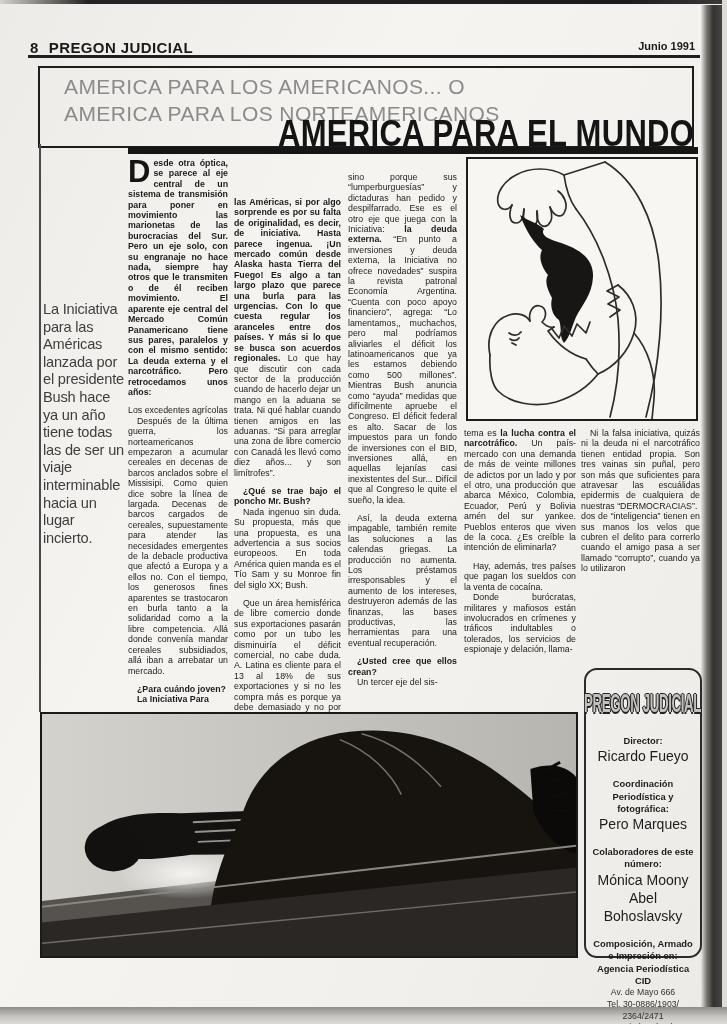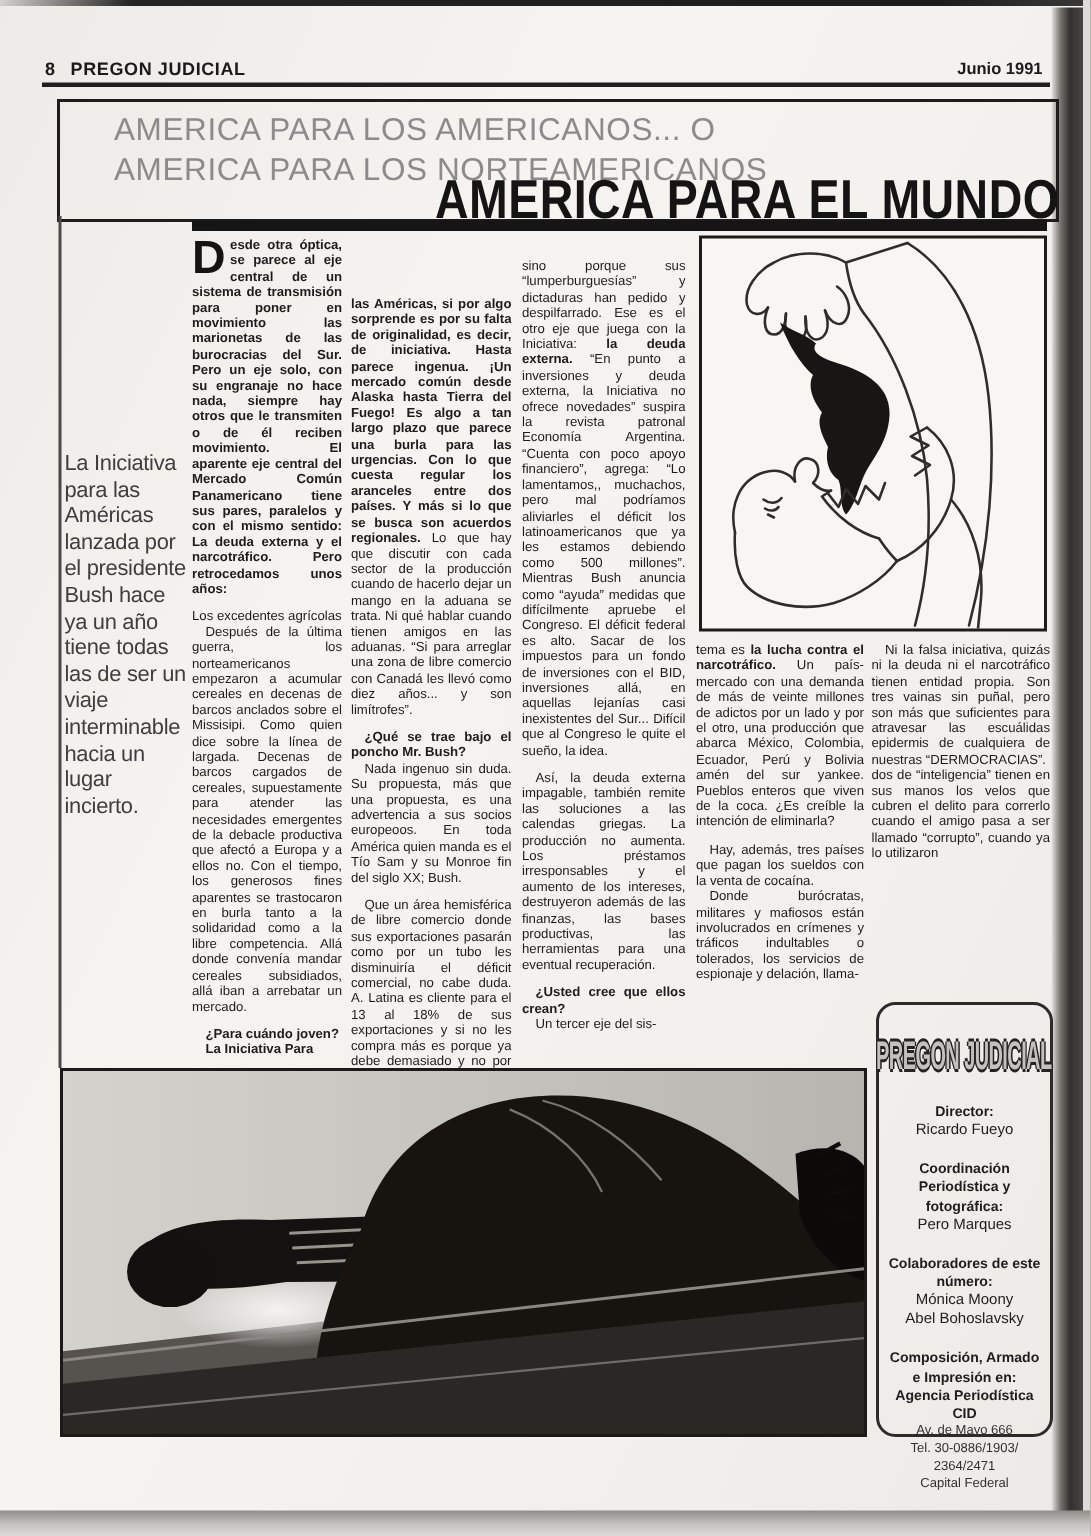--- a/index.html
+++ b/index.html
@@ -15,7 +15,7 @@
   .scan-bottom{position:absolute;left:0;top:1007px;width:727px;height:17px;
         background:linear-gradient(to bottom,#8f8d89,#c6c4c0 55%,#dddbd7);}
   
-  .hdr-left{position:absolute;left:30px;top:39px;font-size:12px;font-weight:700;letter-spacing:.4px;color:#1a1a1a;}
+  .hdr-left{position:absolute;left:30px;top:39px;font-size:15px;font-weight:700;letter-spacing:.4px;color:#1a1a1a;}
   .hdr-left .pgnum{margin-right:10px;}
   .hdr-right{position:absolute;right:32px;top:40px;font-size:11px;font-weight:700;color:#1a1a1a;}
   .hdr-rule{position:absolute;left:28px;top:55px;width:672px;height:2.5px;background:#1f1f1f;}

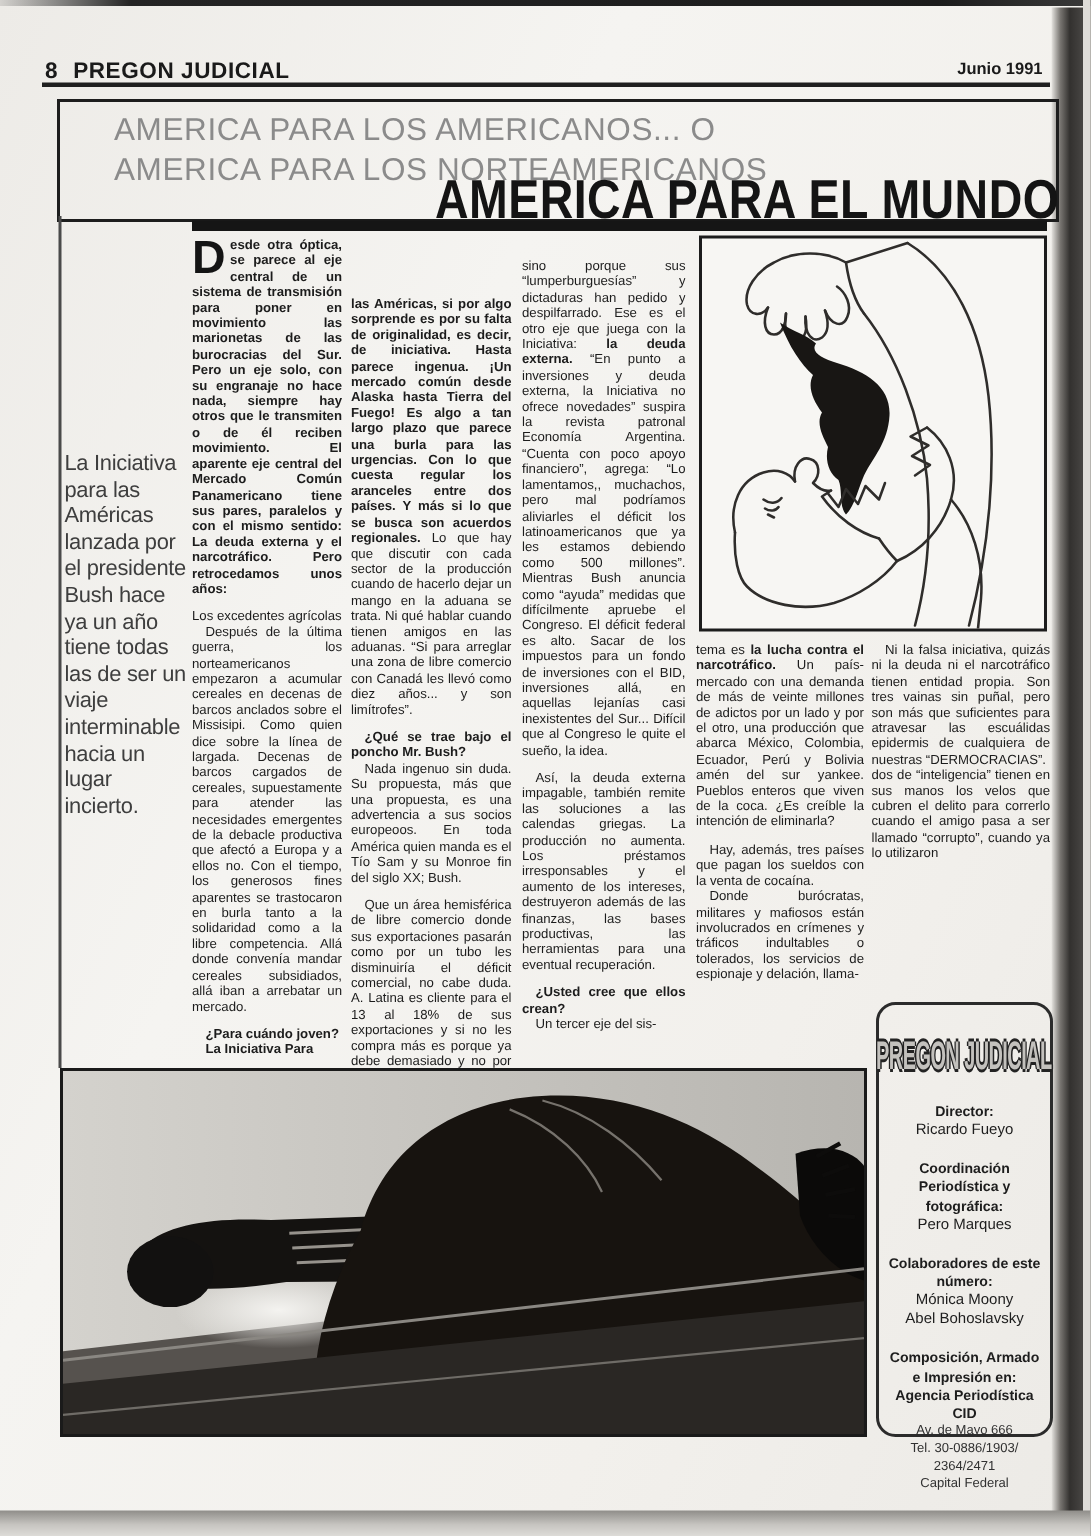--- a/index.html
+++ b/index.html
@@ -21,7 +21,7 @@
   .hdr-rule{position:absolute;left:28px;top:55px;width:672px;height:2.5px;background:#1f1f1f;}
   
   .headline-box{position:absolute;left:38px;top:66px;width:652px;height:78px;
-        border:2px solid #1d1d1d;background:transparent;overflow:visible;padding-left:12px;}
+        border:2px solid #1d1d1d;background:transparent;overflow:visible;}
   .kicker{margin:6px 0 0 24px;font-size:21px;line-height:25px;color:#8b8b8b;letter-spacing:.4px;white-space:nowrap;}
   .kicker.k2{margin-top:2px;}
   .big-title{margin:-7px 0 0 238px;font-size:31px;font-weight:700;color:#141414;

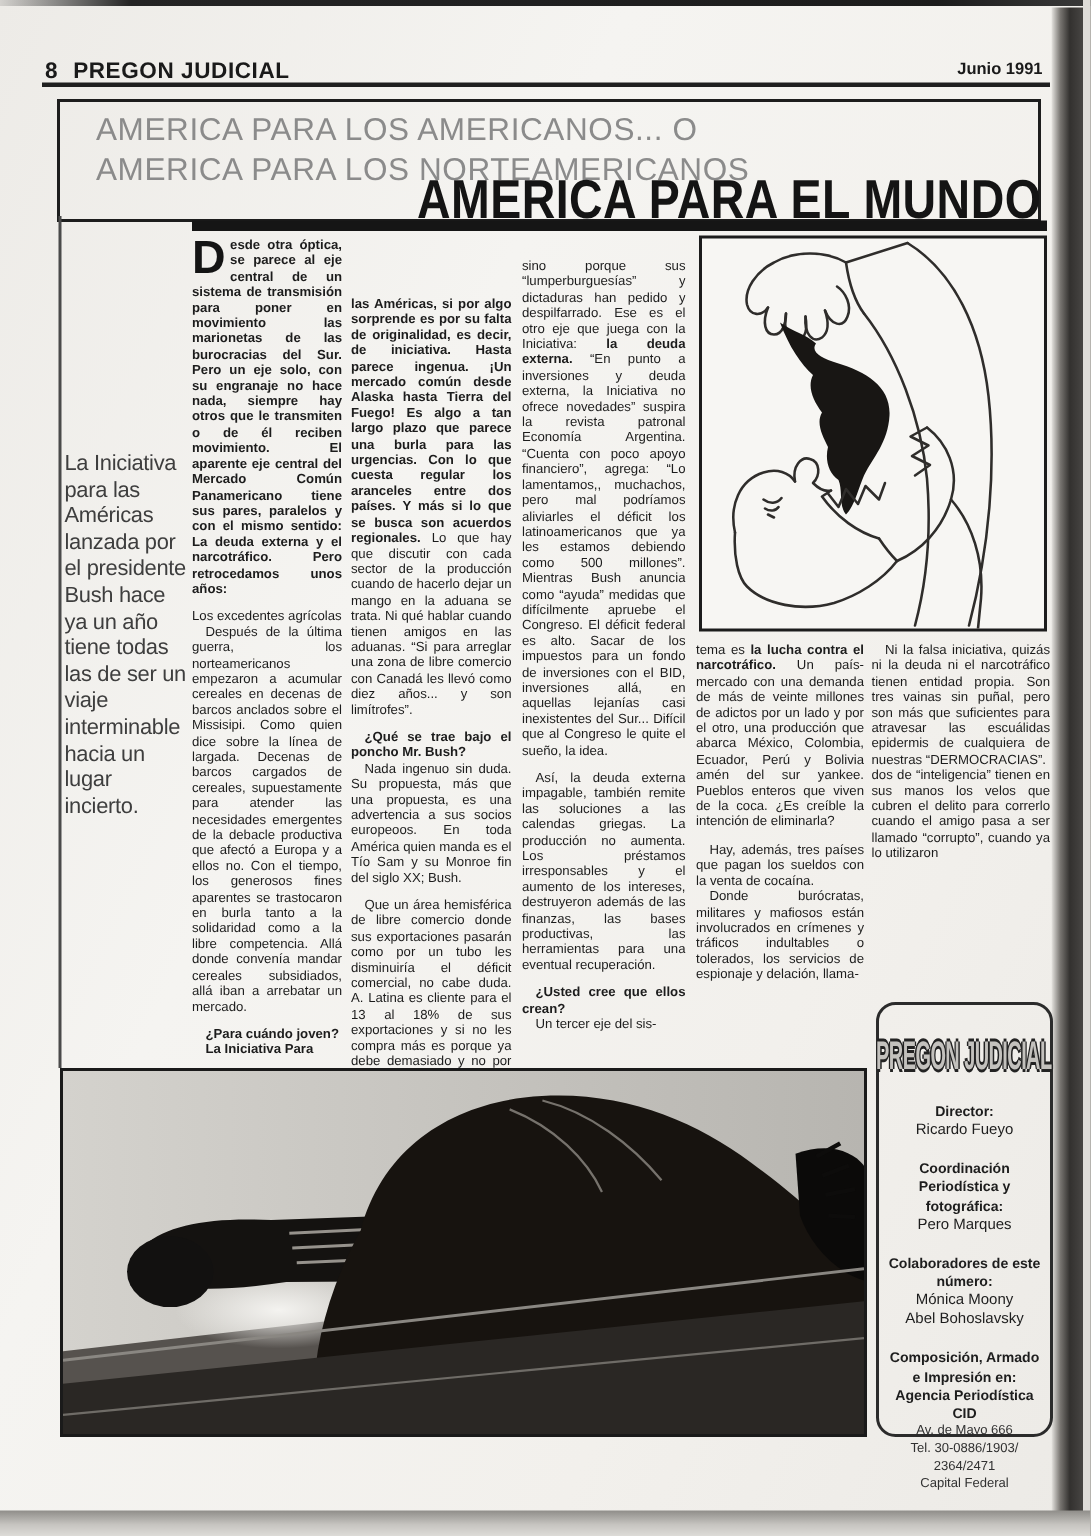--- a/index.html
+++ b/index.html
@@ -61,7 +61,7 @@
         text-shadow:-1px 0 #232323,1px 0 #232323,0 -1px #232323,0 1px #232323;}
   .cred-sec{margin-top:13px;text-align:center;}
   .cred-h{font-weight:700;font-size:9.4px;line-height:1.3;}
-  .cred-b{font-size:10px;line-height:1.3;}
+  .cred-b{font-size:14px;line-height:1.3;}
   .cred-n{font-size:8.7px;line-height:1.35;color:#313131;}
 </style>
 </head>

